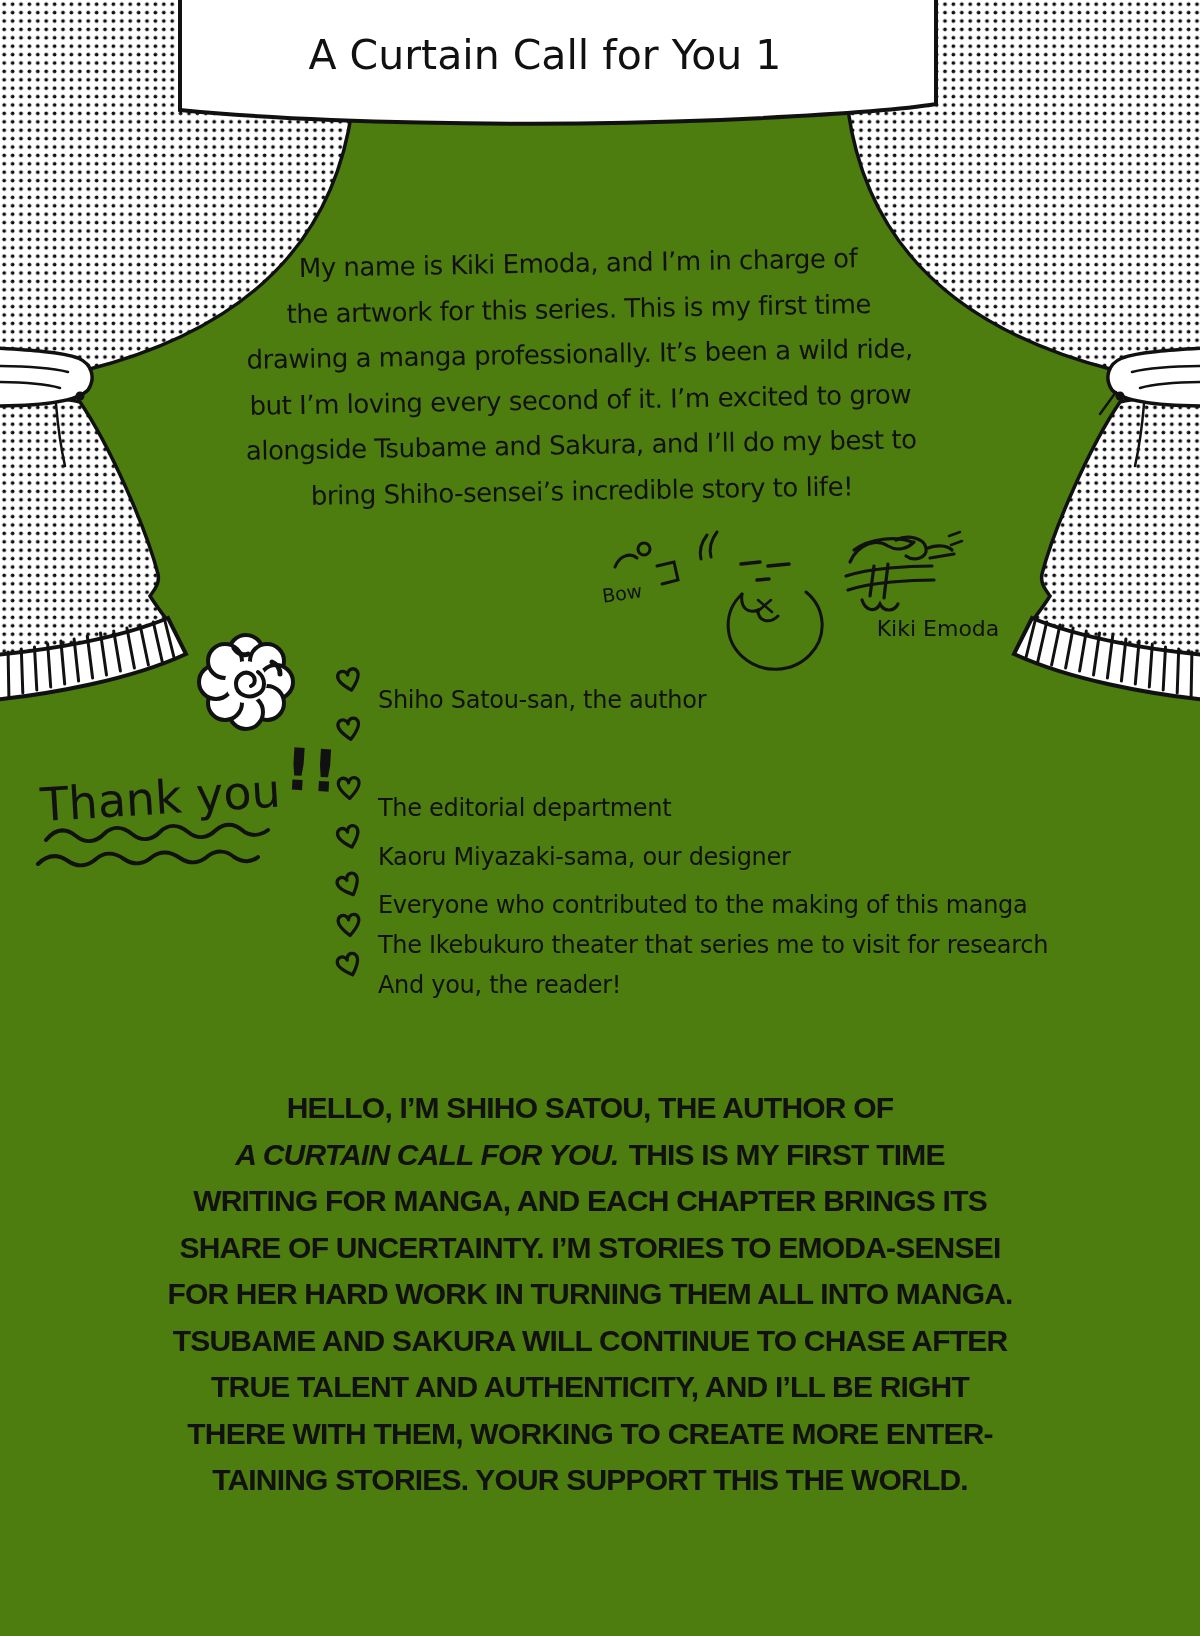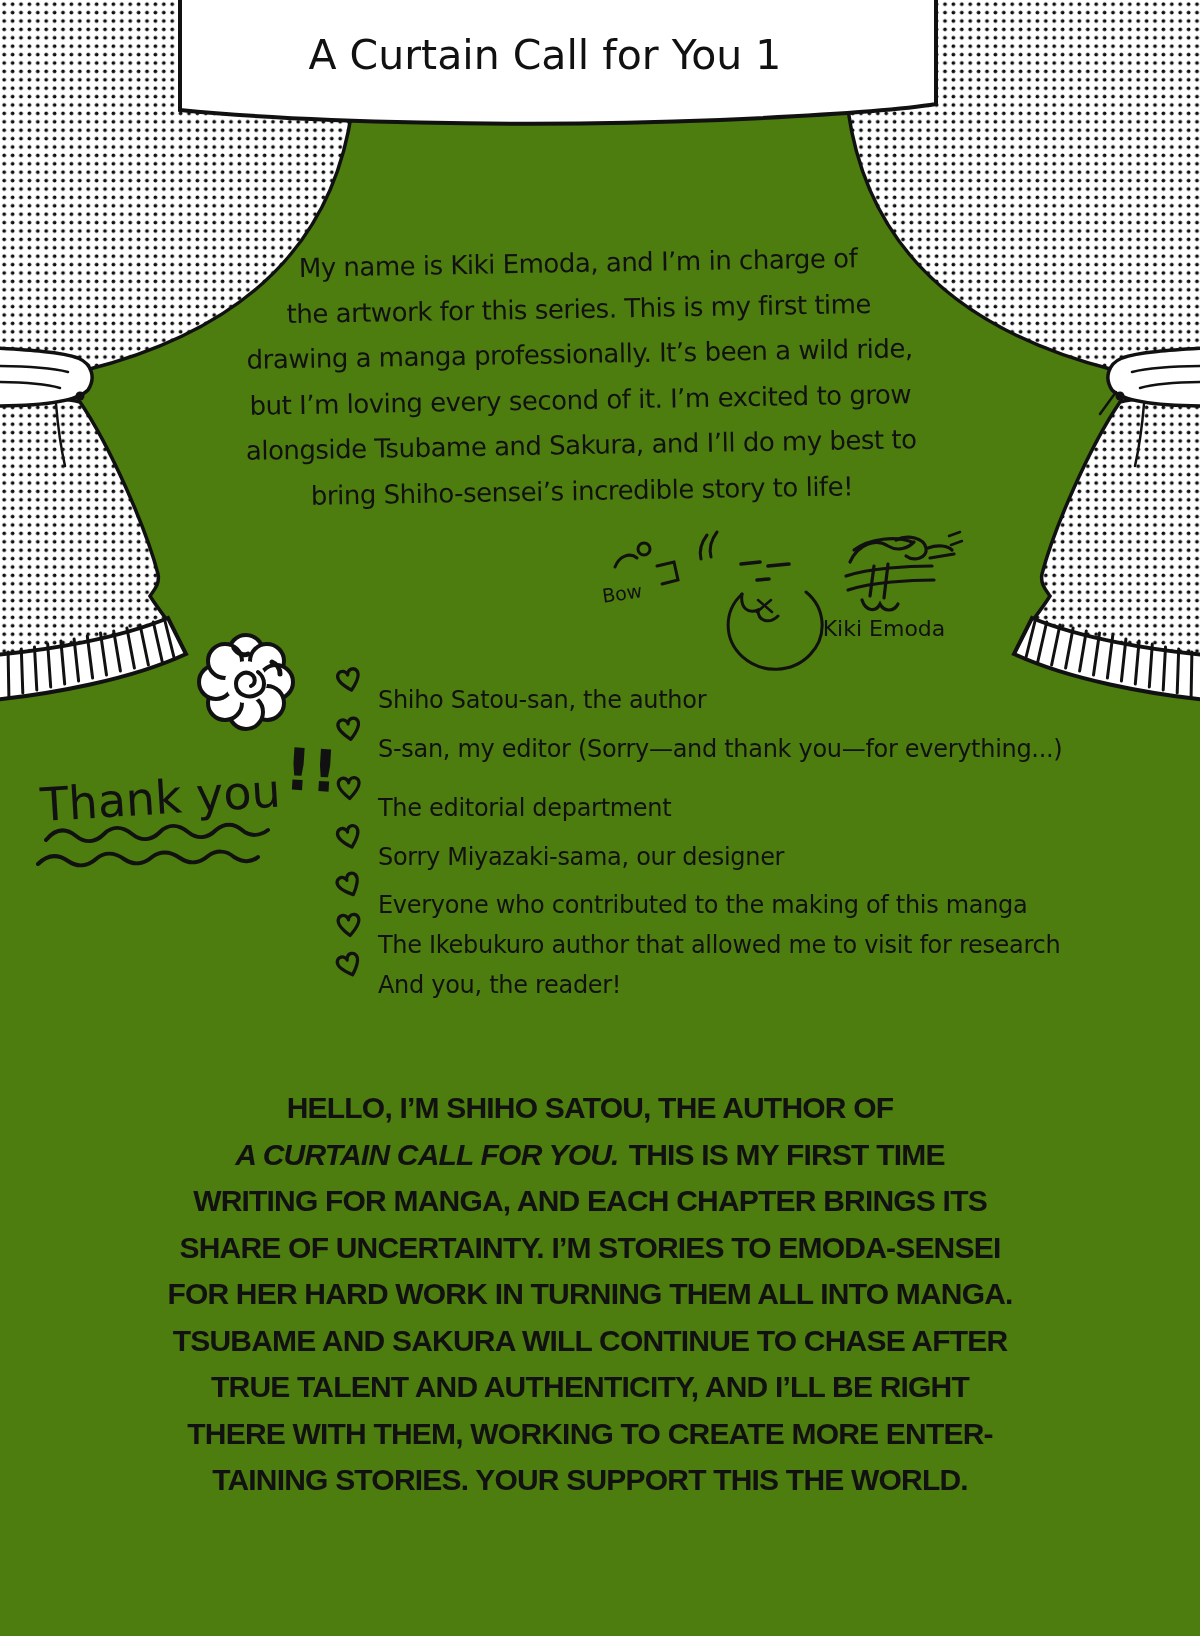--- a/index.html
+++ b/index.html
@@ -31,7 +31,7 @@
     transform:rotate(-8deg); z-index:2;
   }
   .sig-name {
-    position:absolute; left:814px; top:616px; width:140px;
+    position:absolute; left:868px; top:616px; width:140px;
     text-align:center; font-size:22px; z-index:2;
   }
 

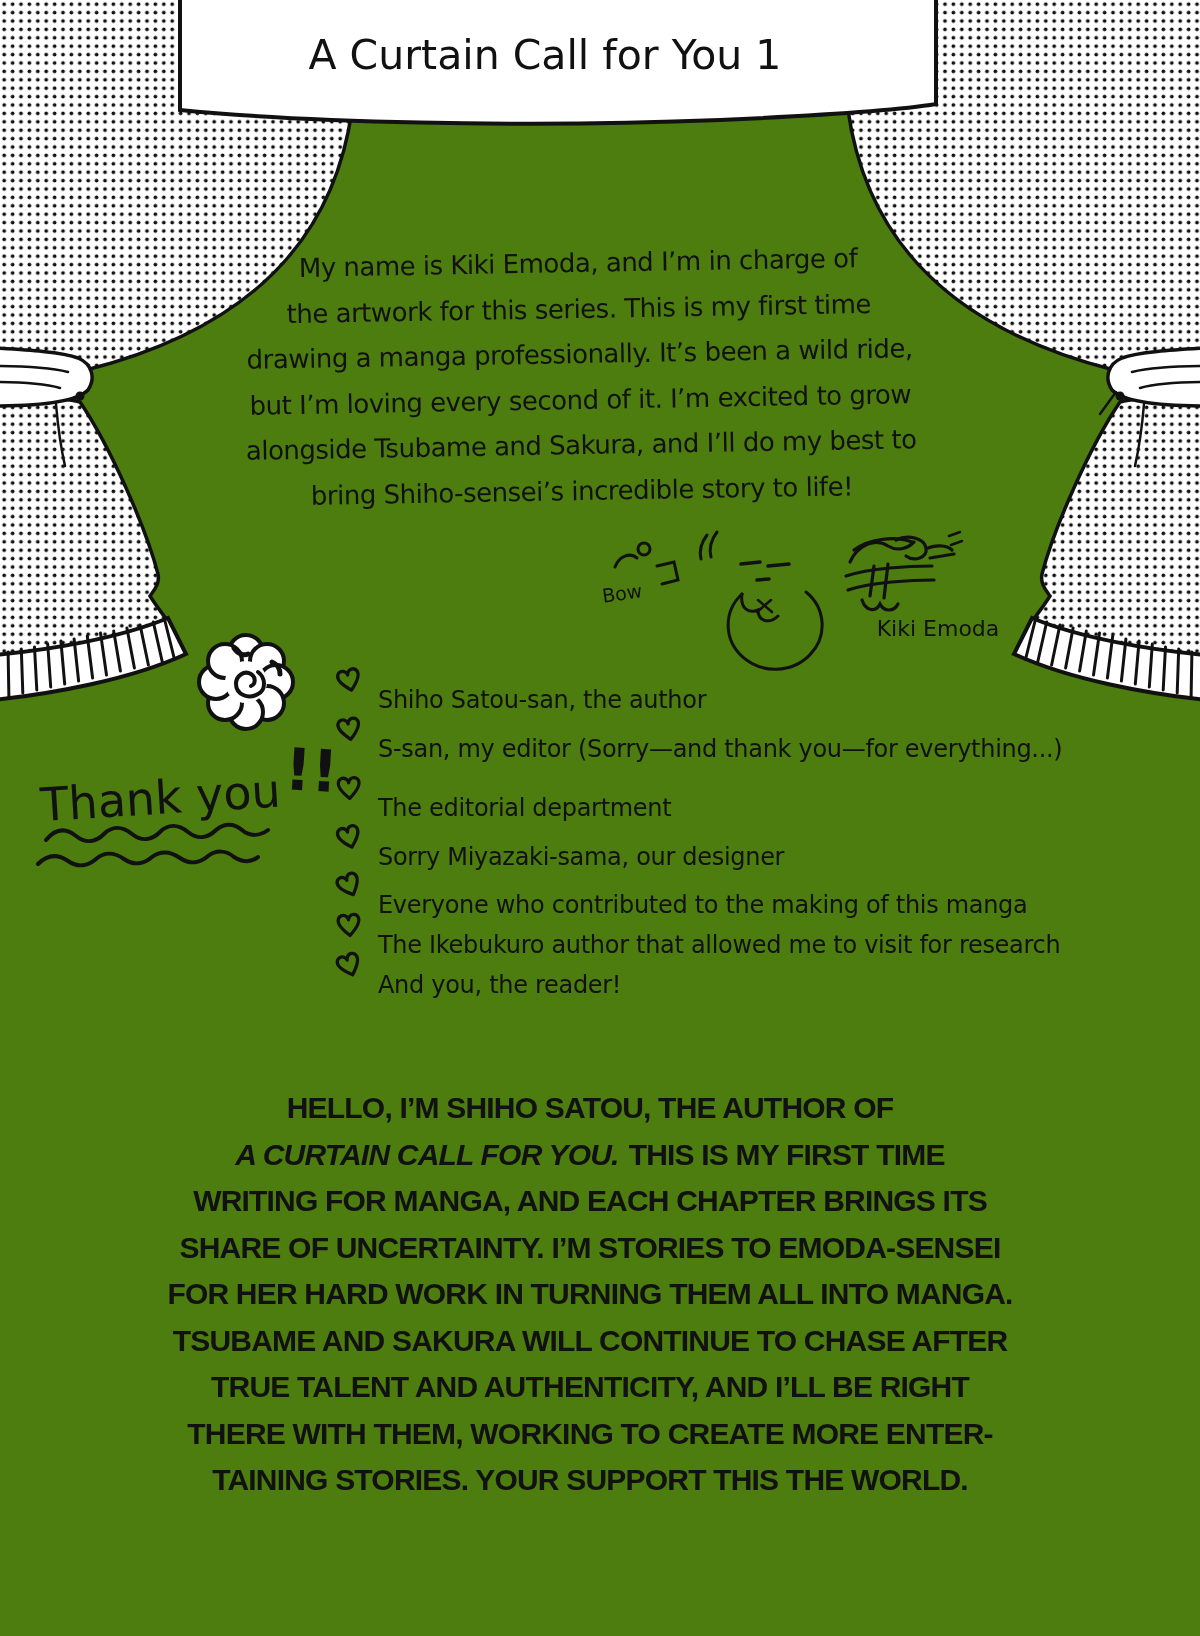--- a/index.html
+++ b/index.html
@@ -176,7 +176,6 @@
     <svg class="heart" width="30" height="28" viewBox="0 0 24 24" style="transform:rotate(-10deg)">
         <path d="M12,21 C5.5,15 2,10 3.4,6.2 C4.6,3 8.6,2.4 10.7,4.8 C11.5,5.7 12,6.8 12,7.6 C12,6.8 12.5,5.7 13.3,4.8 C15.4,2.4 19.4,3 20.6,6.2 C22,10 18.5,15 12,21 Z" fill="none" stroke="#111" stroke-width="2.8" stroke-linejoin="round"></path>
       </svg>
-    <span class="thx-label">S-san, my editor (Sorry—and thank you—for everything...)</span>
   </div>
   <div class="thx-item r3">
     <svg class="heart" width="30" height="28" viewBox="0 0 24 24" style="transform:rotate(-4deg)">

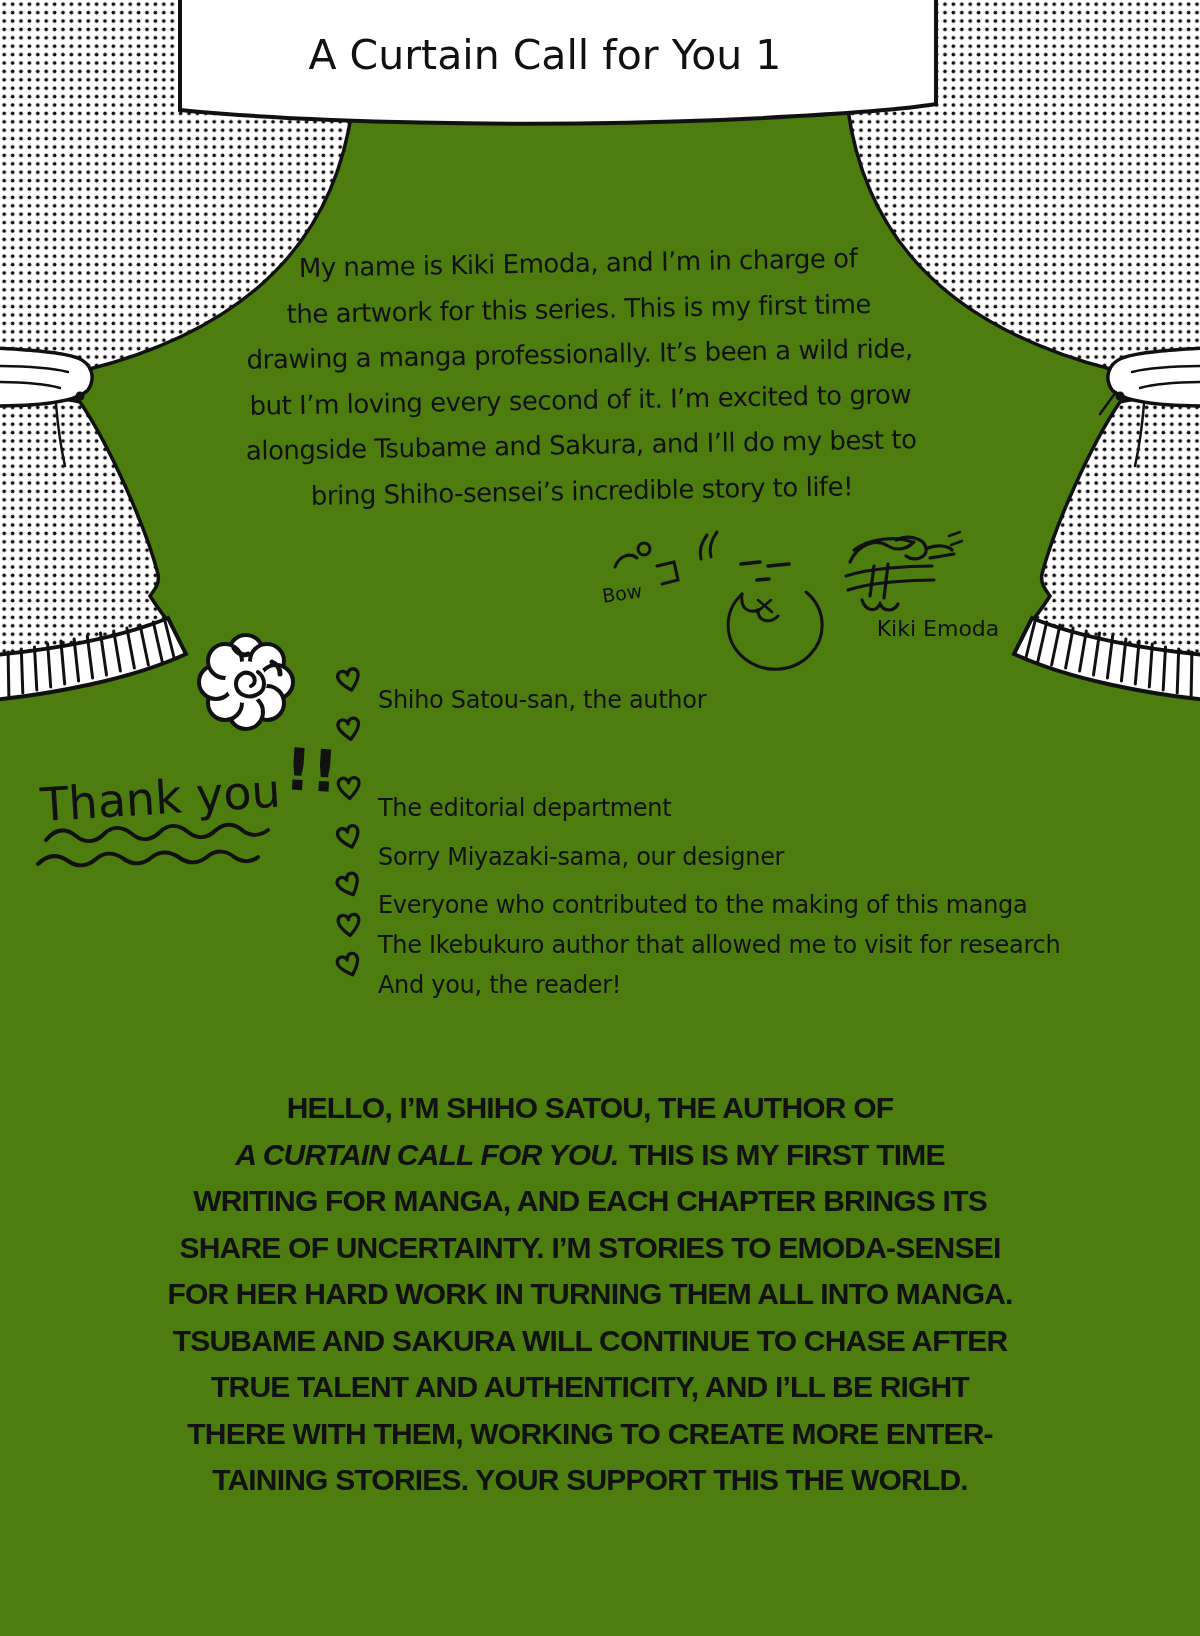--- a/index.html
+++ b/index.html
@@ -187,7 +187,7 @@
     <svg class="heart" width="30" height="28" viewBox="0 0 24 24" style="transform:rotate(-16deg)">
         <path d="M12,21 C5.5,15 2,10 3.4,6.2 C4.6,3 8.6,2.4 10.7,4.8 C11.5,5.7 12,6.8 12,7.6 C12,6.8 12.5,5.7 13.3,4.8 C15.4,2.4 19.4,3 20.6,6.2 C22,10 18.5,15 12,21 Z" fill="none" stroke="#111" stroke-width="2.8" stroke-linejoin="round"></path>
       </svg>
-    <span class="thx-label">Sorry Miyazaki-sama, our designer</span>
+    <span class="thx-label">Kaoru Miyazaki-sama, our designer</span>
   </div>
   <div class="thx-item r5">
     <svg class="heart" width="30" height="28" viewBox="0 0 24 24" style="transform:rotate(-24deg)">

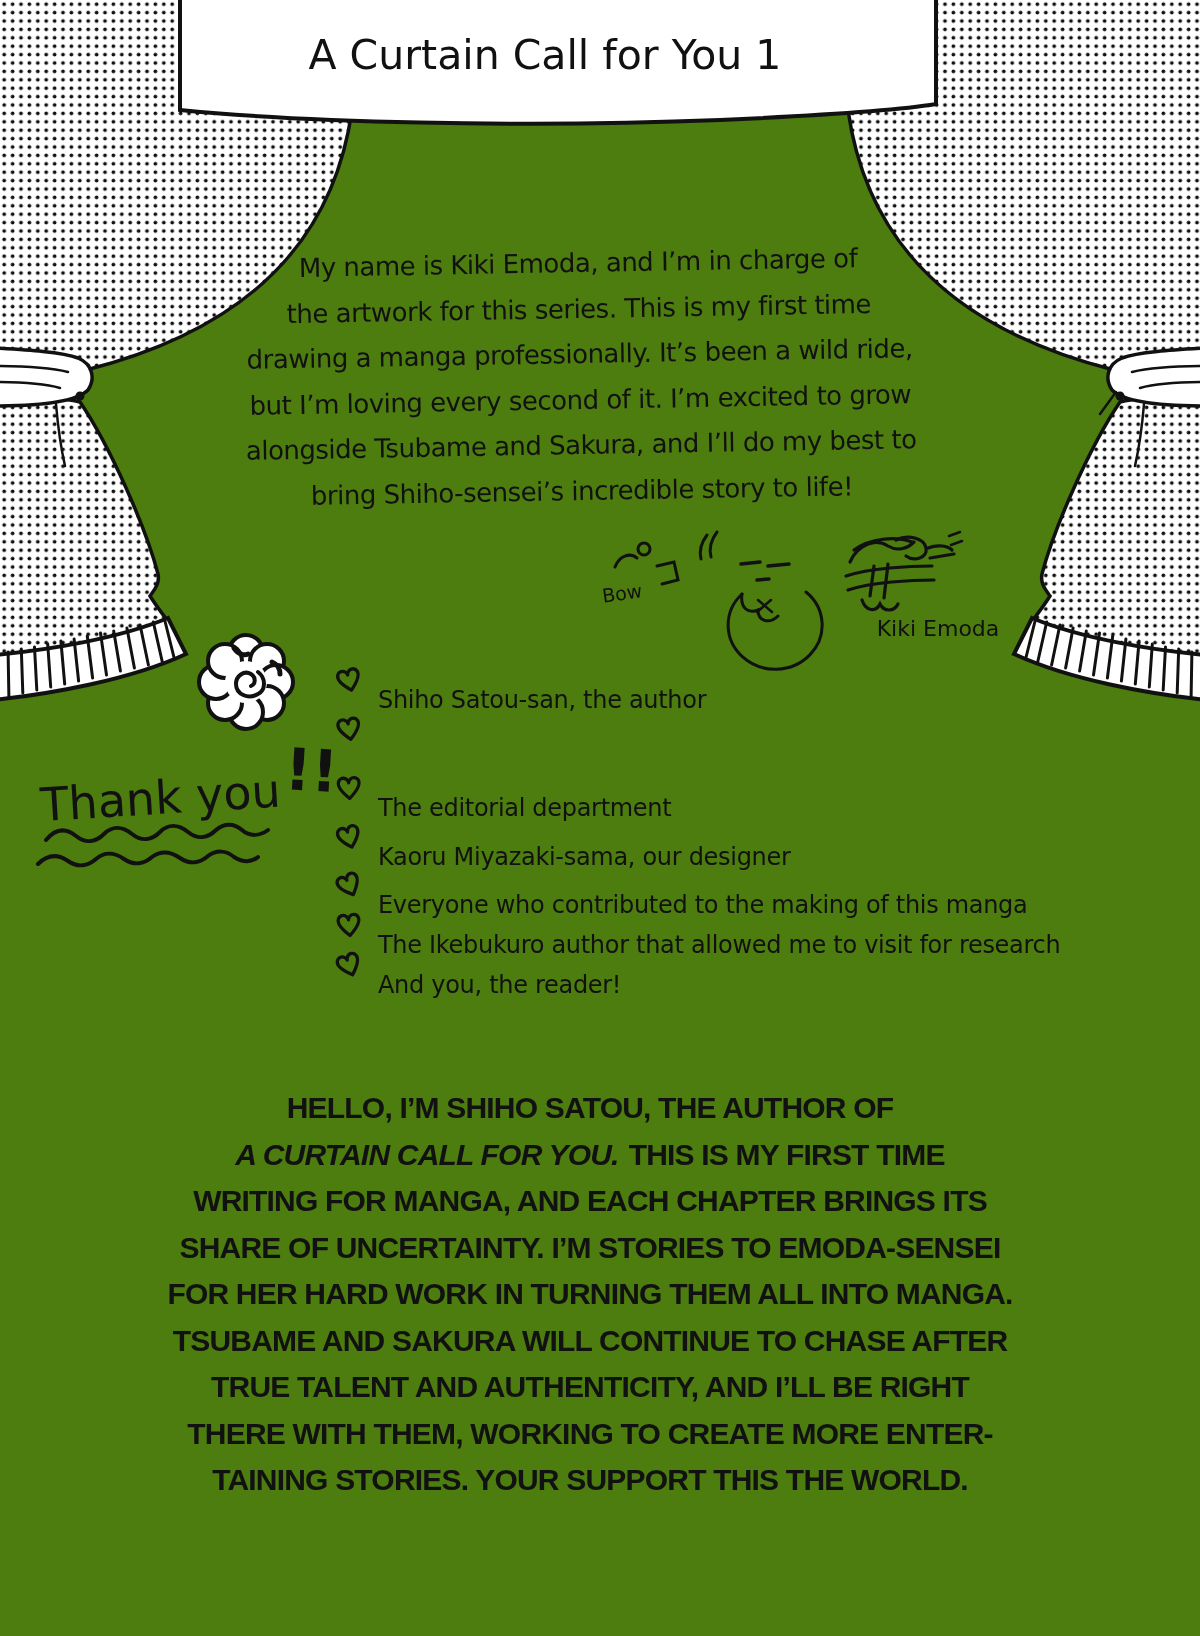--- a/index.html
+++ b/index.html
@@ -199,7 +199,7 @@
     <svg class="heart" width="30" height="28" viewBox="0 0 24 24" style="transform:rotate(-6deg)">
         <path d="M12,21 C5.5,15 2,10 3.4,6.2 C4.6,3 8.6,2.4 10.7,4.8 C11.5,5.7 12,6.8 12,7.6 C12,6.8 12.5,5.7 13.3,4.8 C15.4,2.4 19.4,3 20.6,6.2 C22,10 18.5,15 12,21 Z" fill="none" stroke="#111" stroke-width="2.8" stroke-linejoin="round"></path>
       </svg>
-    <span class="thx-label">The Ikebukuro author that allowed me to visit for research</span>
+    <span class="thx-label">The Ikebukuro theater that series me to visit for research</span>
   </div>
   <div class="thx-item r7">
     <svg class="heart" width="30" height="28" viewBox="0 0 24 24" style="transform:rotate(-20deg)">

